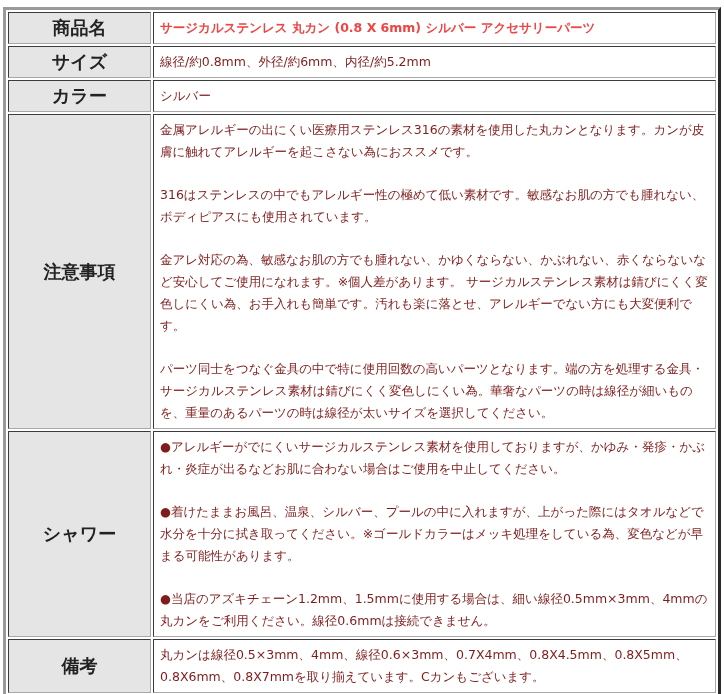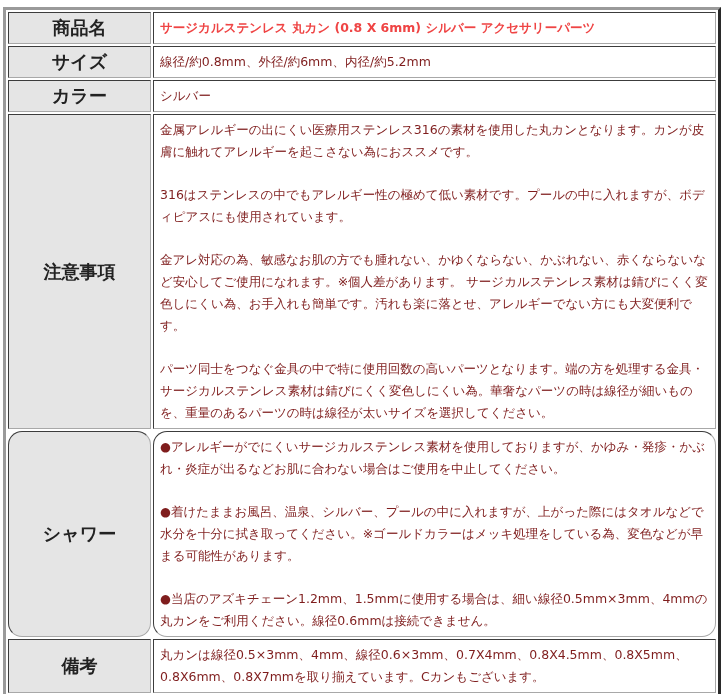--- a/index.html
+++ b/index.html
@@ -93,7 +93,7 @@
       <th>注意事項</th>
       <td>
         <p class="para">金属アレルギーの出にくい医療用ステンレス316の素材を使用した丸カンとなります。カンが皮膚に触れてアレルギーを起こさない為におススメです。</p>
-        <p class="para">316はステンレスの中でもアレルギー性の極めて低い素材です。プールの中に入れますが、ボディピアスにも使用されています。</p>
+        <p class="para">316はステンレスの中でもアレルギー性の極めて低い素材です。敏感なお肌の方でも腫れない、ボディピアスにも使用されています。</p>
         <p class="para">金アレ対応の為、敏感なお肌の方でも腫れない、かゆくならない、かぶれない、赤くならないなど安心してご使用になれます。※個人差があります。 サージカルステンレス素材は錆びにくく変色しにくい為、お手入れも簡単です。汚れも楽に落とせ、アレルギーでない方にも大変便利です。</p>
         <p class="para">パーツ同士をつなぐ金具の中で特に使用回数の高いパーツとなります。端の方を処理する金具・サージカルステンレス素材は錆びにくく変色しにくい為。華奢なパーツの時は線径が細いものを、重量のあるパーツの時は線径が太いサイズを選択してください。</p>
       </td>

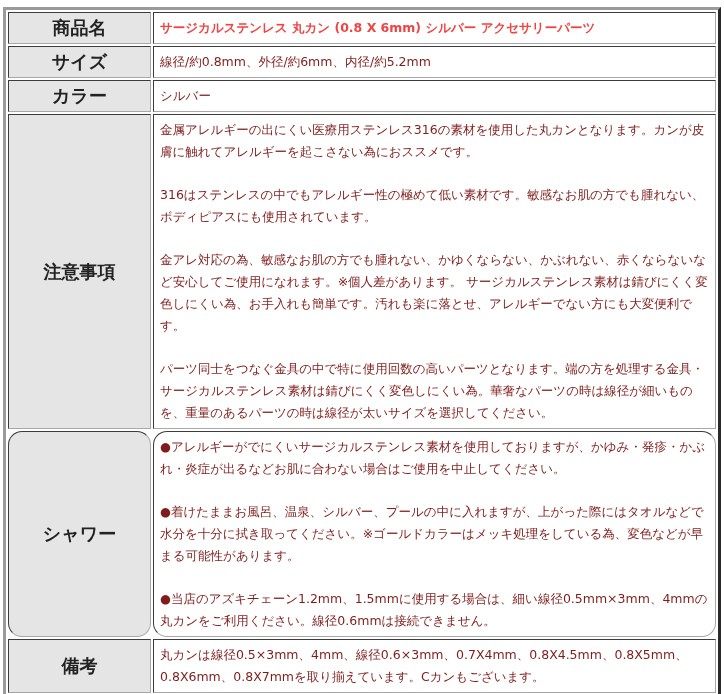--- a/index.html
+++ b/index.html
@@ -69,7 +69,7 @@
       margin-top: 21px;
     }
     .row-desc th, .row-desc td { height: 288px; }
-    .row-notes th, .row-notes td { height: 196px; border-radius: 14px; }
+    .row-notes th, .row-notes td { height: 196px; }
     .row-remarks th, .row-remarks td { height: 52px; }
   </style>
 </head>

